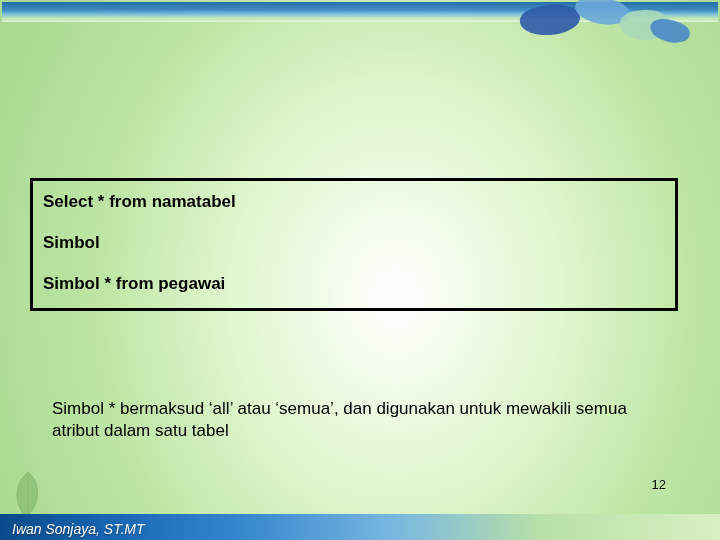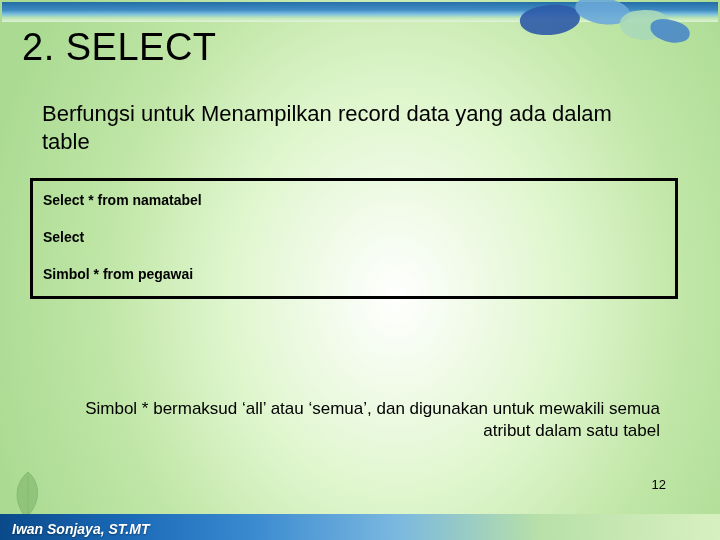--- a/index.html
+++ b/index.html
@@ -136,7 +136,6 @@
     <div class="blob b4"></div>
   </div>
 
-  <div class="title">2.  SELECT</div>
 
   <div class="desc">Berfungsi untuk Menampilkan record data yang ada dalam table</div>
 

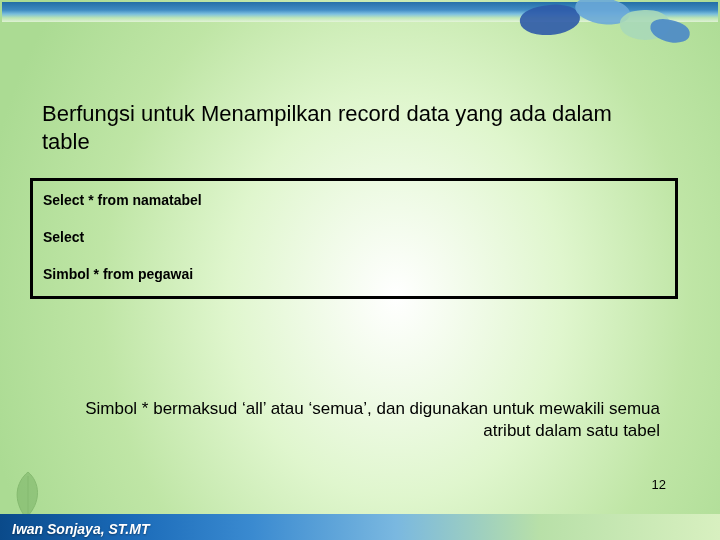--- a/index.html
+++ b/index.html
@@ -137,7 +137,6 @@
   </div>
 
 
-  <div class="desc">Berfungsi untuk Menampilkan record data yang ada dalam table</div>
 
   <div class="codebox">
     <div>Select * from namatabel</div>

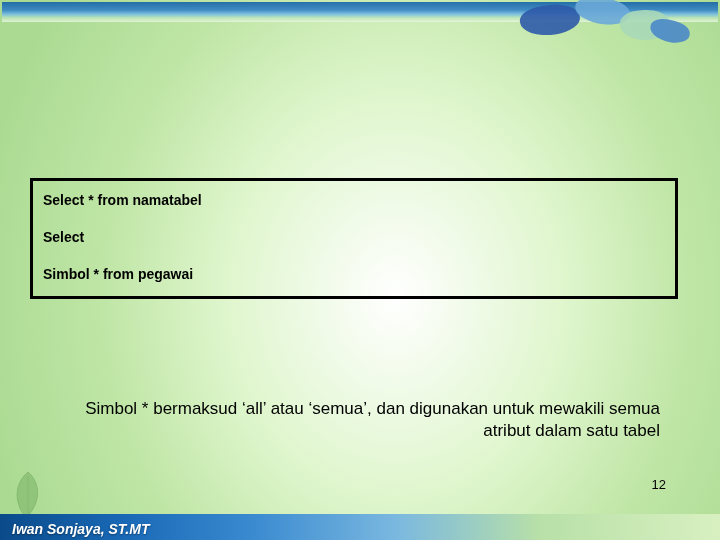--- a/index.html
+++ b/index.html
@@ -66,7 +66,7 @@
     background: rgba(255,255,255,0.0);
     padding: 10px 10px 12px 10px;
     box-sizing: border-box;
-    font-size: 14px;
+    font-size: 17px;
     font-weight: bold;
     line-height: 1.35;
   }

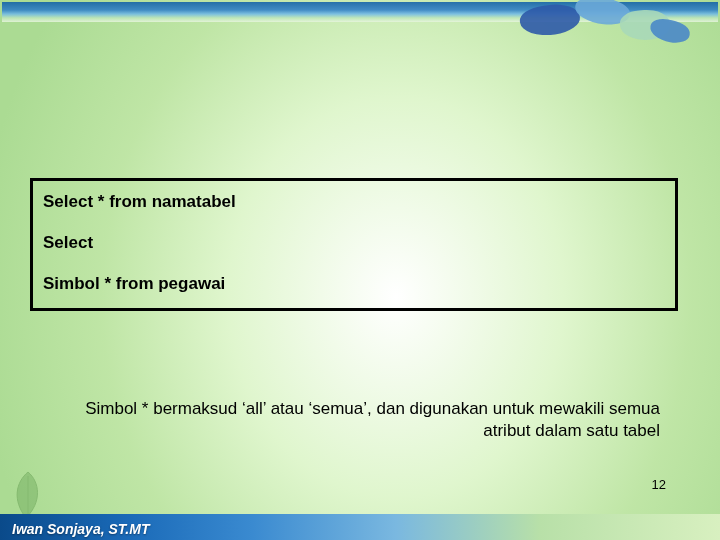--- a/index.html
+++ b/index.html
@@ -141,7 +141,7 @@
   <div class="codebox">
     <div>Select * from namatabel</div>
     <div class="gap"></div>
-    <div>Select</div>
+    <div>Simbol</div>
     <div class="gap"></div>
     <div>Simbol * from pegawai</div>
   </div>

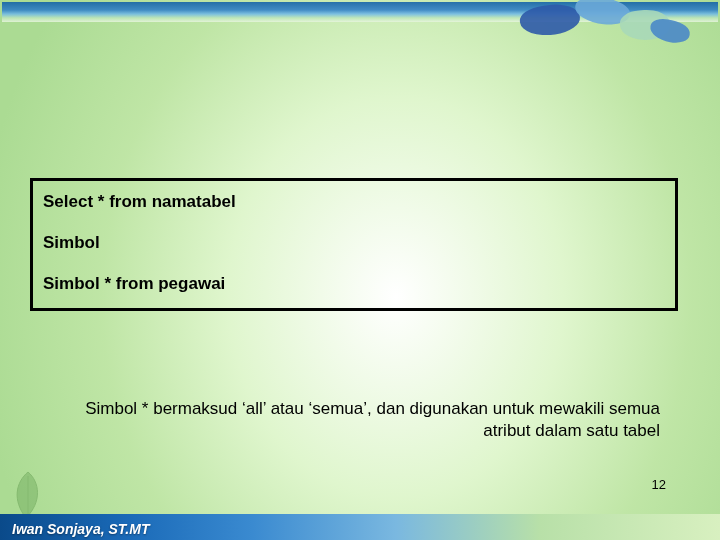--- a/index.html
+++ b/index.html
@@ -79,7 +79,6 @@
     font-size: 17px;
     line-height: 1.3;
     color: #000;
-    text-align: right;
   }
   .pagenum {
     position: absolute;

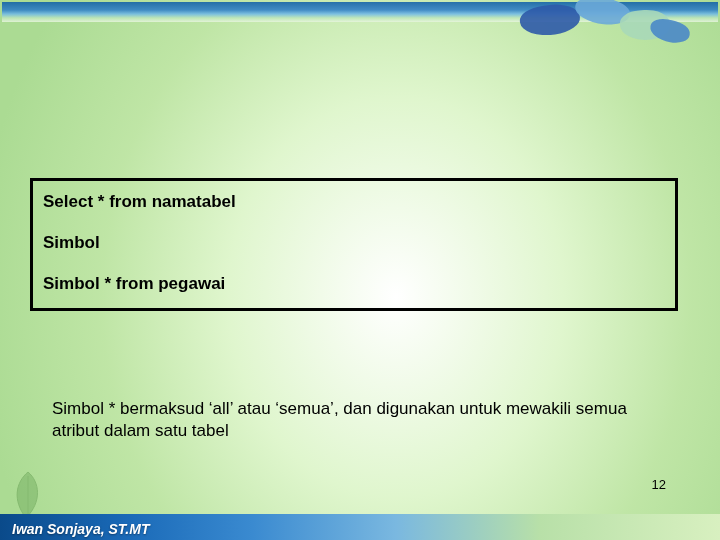--- a/index.html
+++ b/index.html
@@ -99,7 +99,7 @@
     bottom: 3px;
     color: #fff;
     font-size: 14px;
-    font-weight: bold;
+    font-weight: normal;
     font-style: italic;
     text-shadow: 0 1px 2px rgba(0,0,0,0.4);
   }

